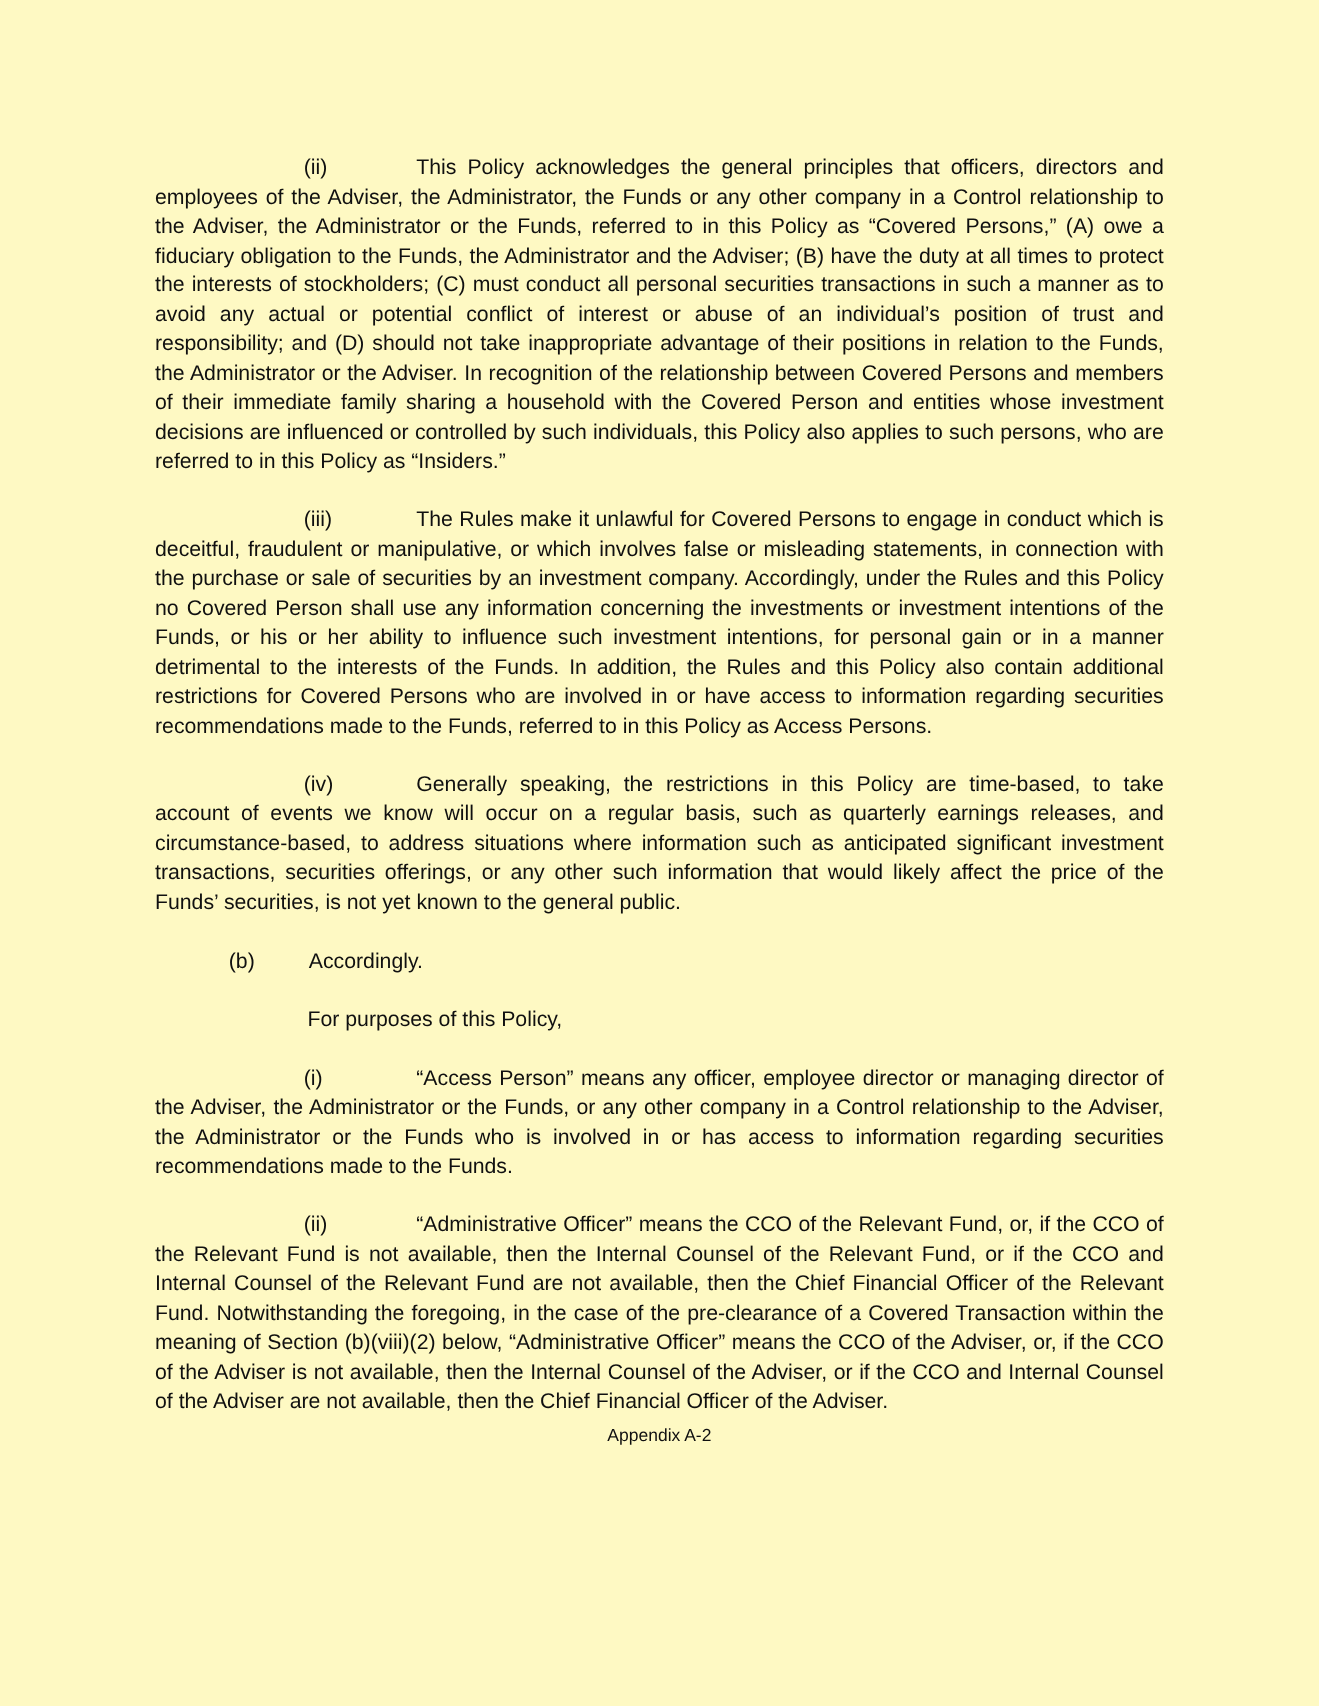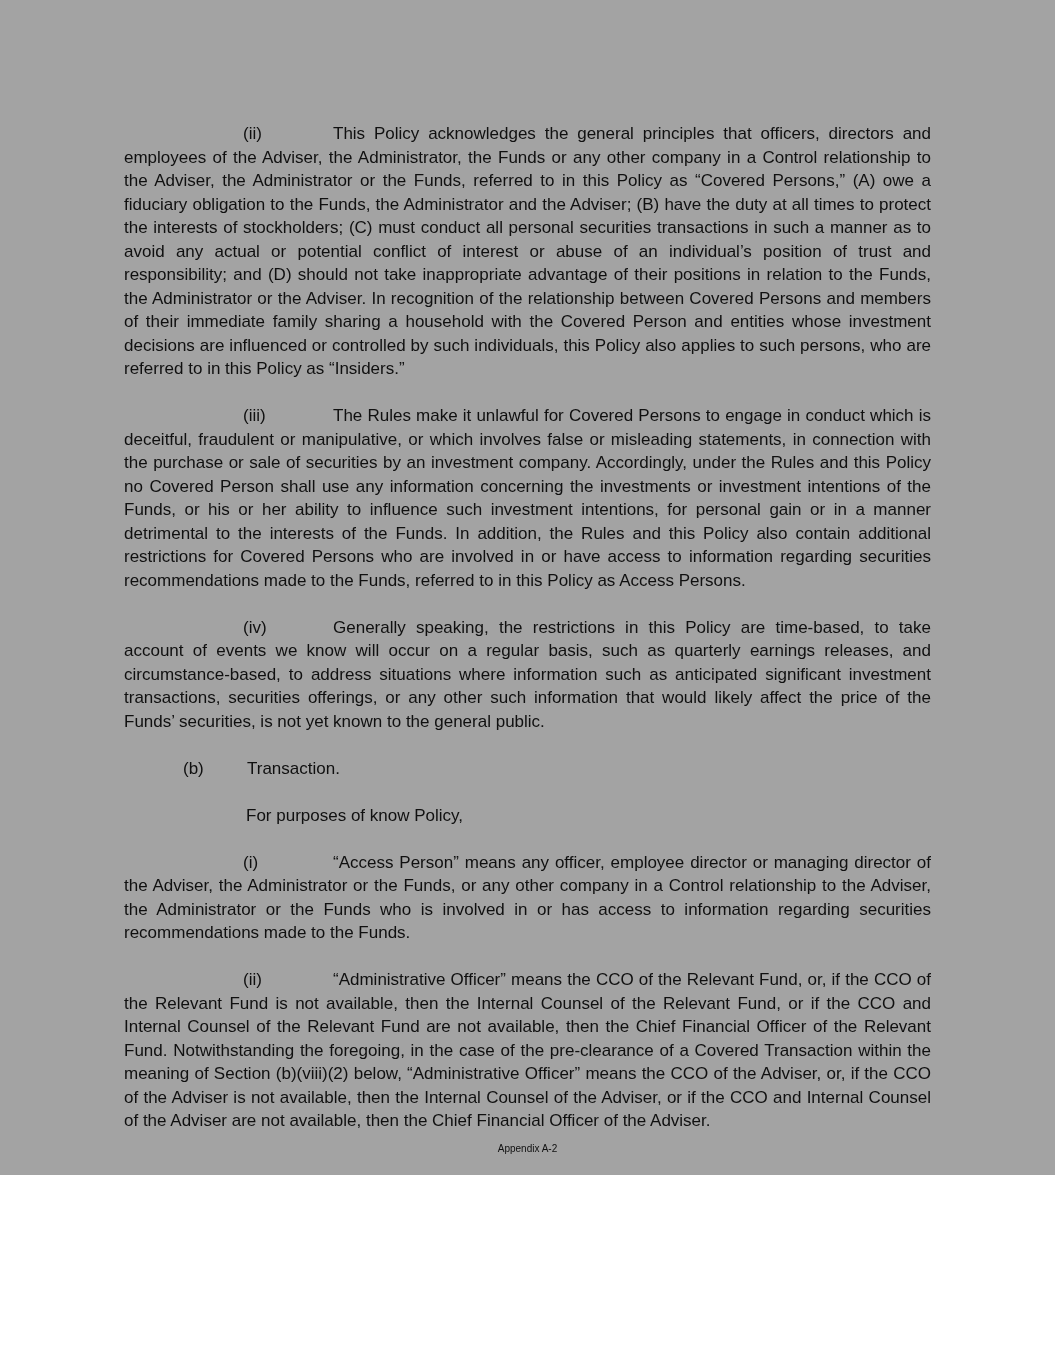--- a/index.html
+++ b/index.html
@@ -10,11 +10,11 @@
   .page {
     position: relative;
     width: 1055px;
-    height: 1175px;
+    height: 1365px;
     box-sizing: border-box;
     margin: 0 auto;
     padding: 122px 124px 0 124px;
-    background: #a3a3a3;
+    background: #fef9c3;
     color: #101010;
     font-family: "Liberation Sans", "DejaVu Sans", sans-serif;
     font-size: 17px;

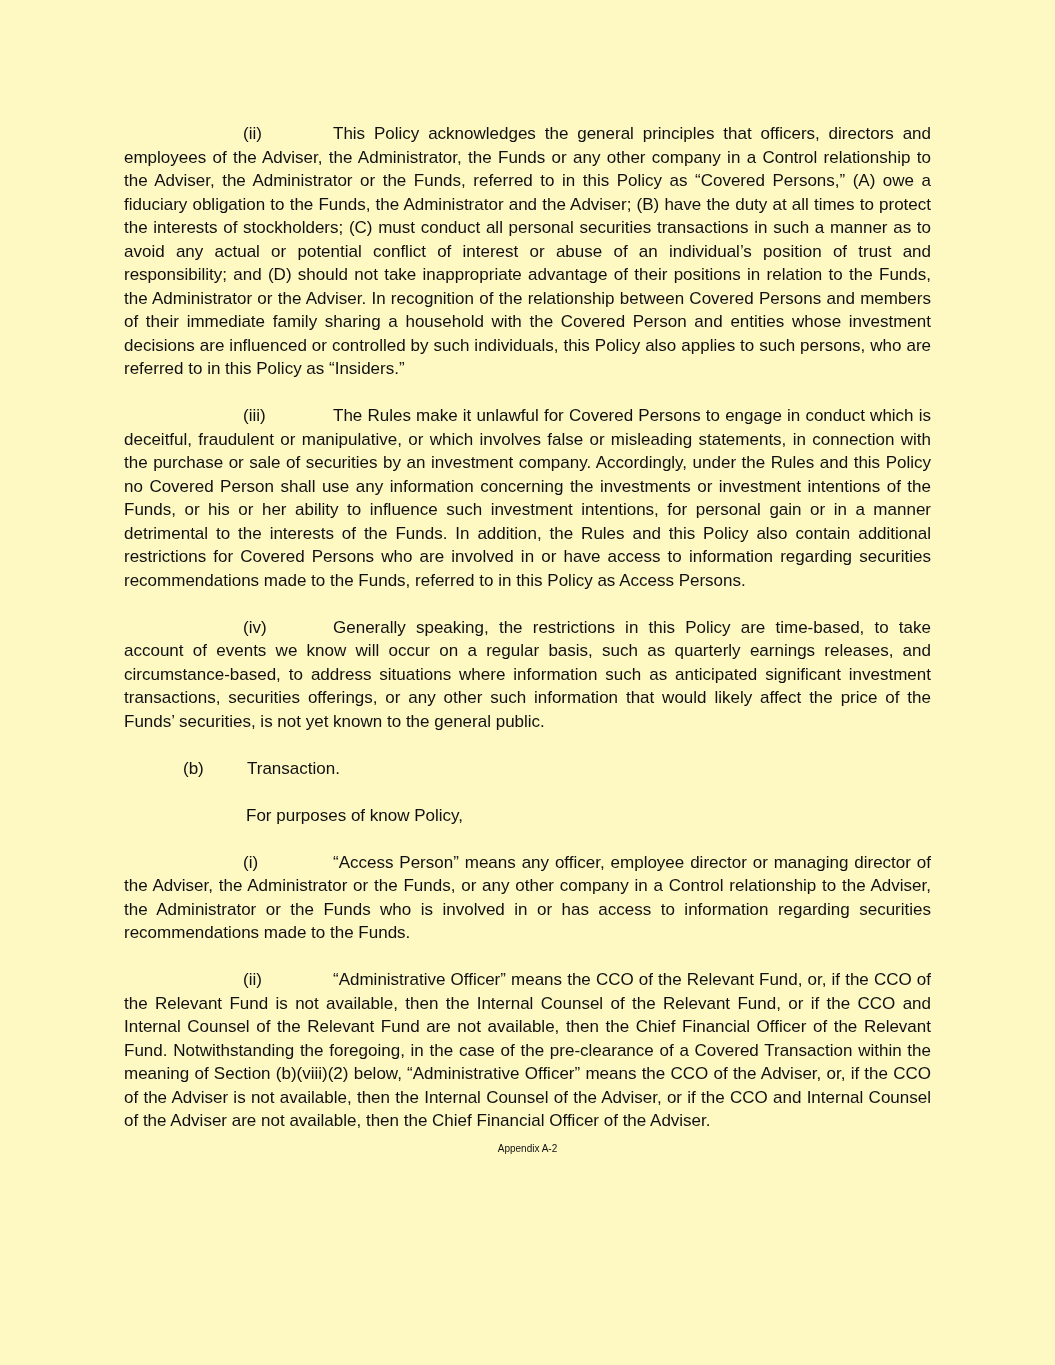--- a/index.html
+++ b/index.html
@@ -54,7 +54,7 @@
 
   <p class="para numbered"><span class="label">(iv)</span><span>Generally speaking, the restrictions in this Policy are time-based, to take account of events we know will occur on a regular basis, such as quarterly earnings releases, and circumstance-based, to address situations where information such as anticipated significant investment transactions, securities offerings, or any other such information that would likely affect the price of the Funds’ securities, is not yet known to the general public.</span></p>
 
-  <p class="para section"><span class="label">(b)</span><span>Transaction.</span></p>
+  <p class="para section"><span class="label">(b)</span><span>Accordingly.</span></p>
 
   <p class="para plain"><span>For purposes of know Policy,</span></p>
 

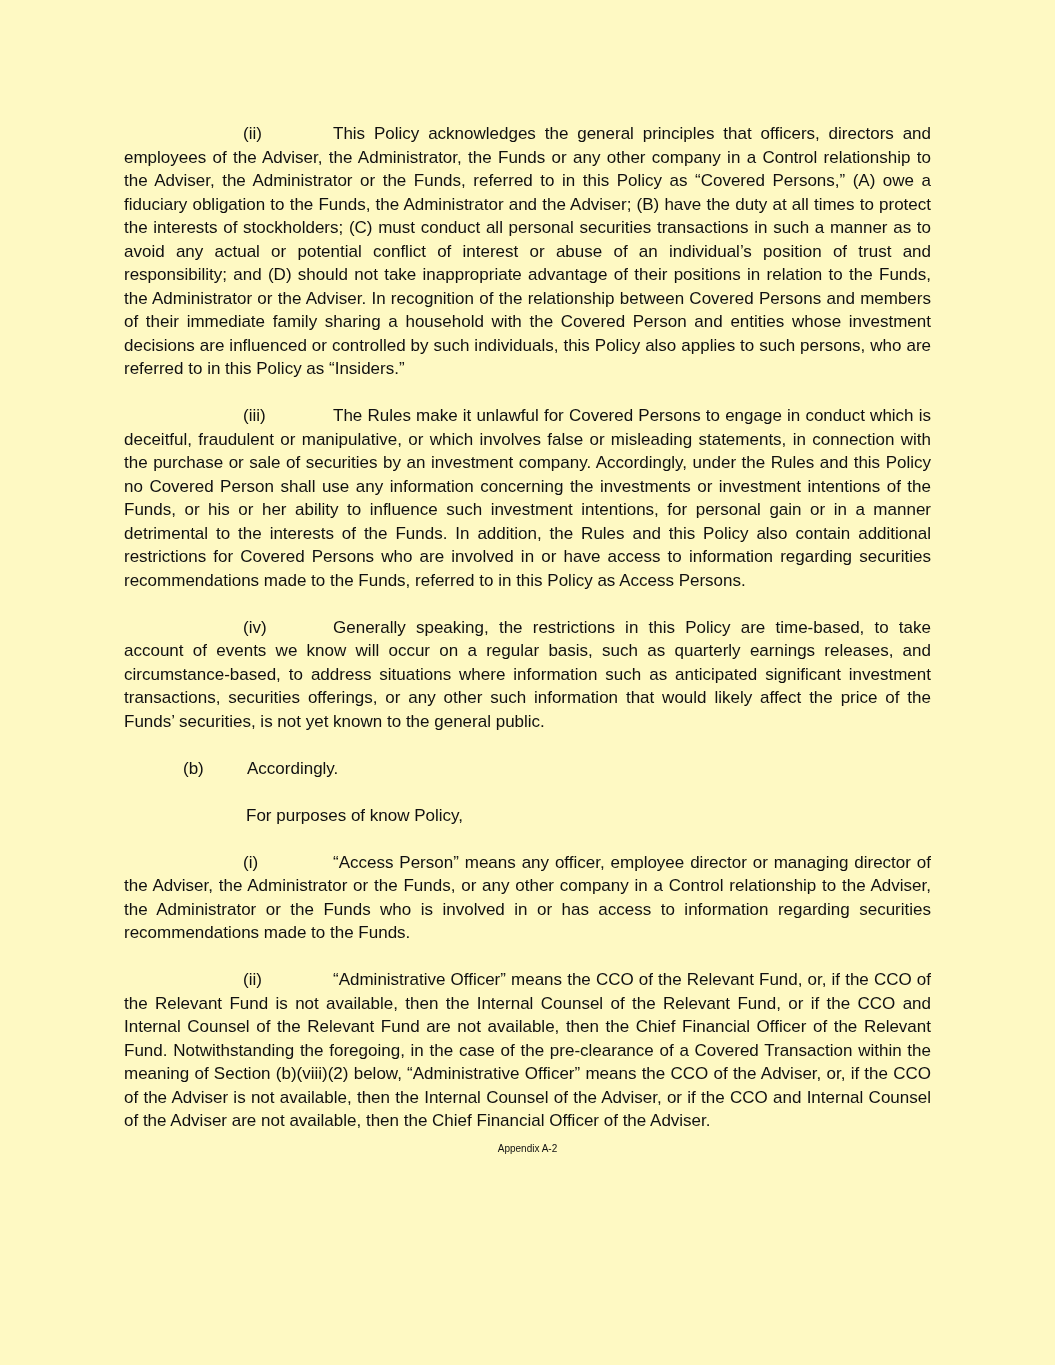--- a/index.html
+++ b/index.html
@@ -56,7 +56,7 @@
 
   <p class="para section"><span class="label">(b)</span><span>Accordingly.</span></p>
 
-  <p class="para plain"><span>For purposes of know Policy,</span></p>
+  <p class="para plain"><span>For purposes of this Policy,</span></p>
 
   <p class="para numbered"><span class="label">(i)</span><span>“Access Person” means any officer, employee director or managing director of the Adviser, the Administrator or the Funds, or any other company in a Control relationship to the Adviser, the Administrator or the Funds who is involved in or has access to information regarding securities recommendations made to the Funds.</span></p>
 

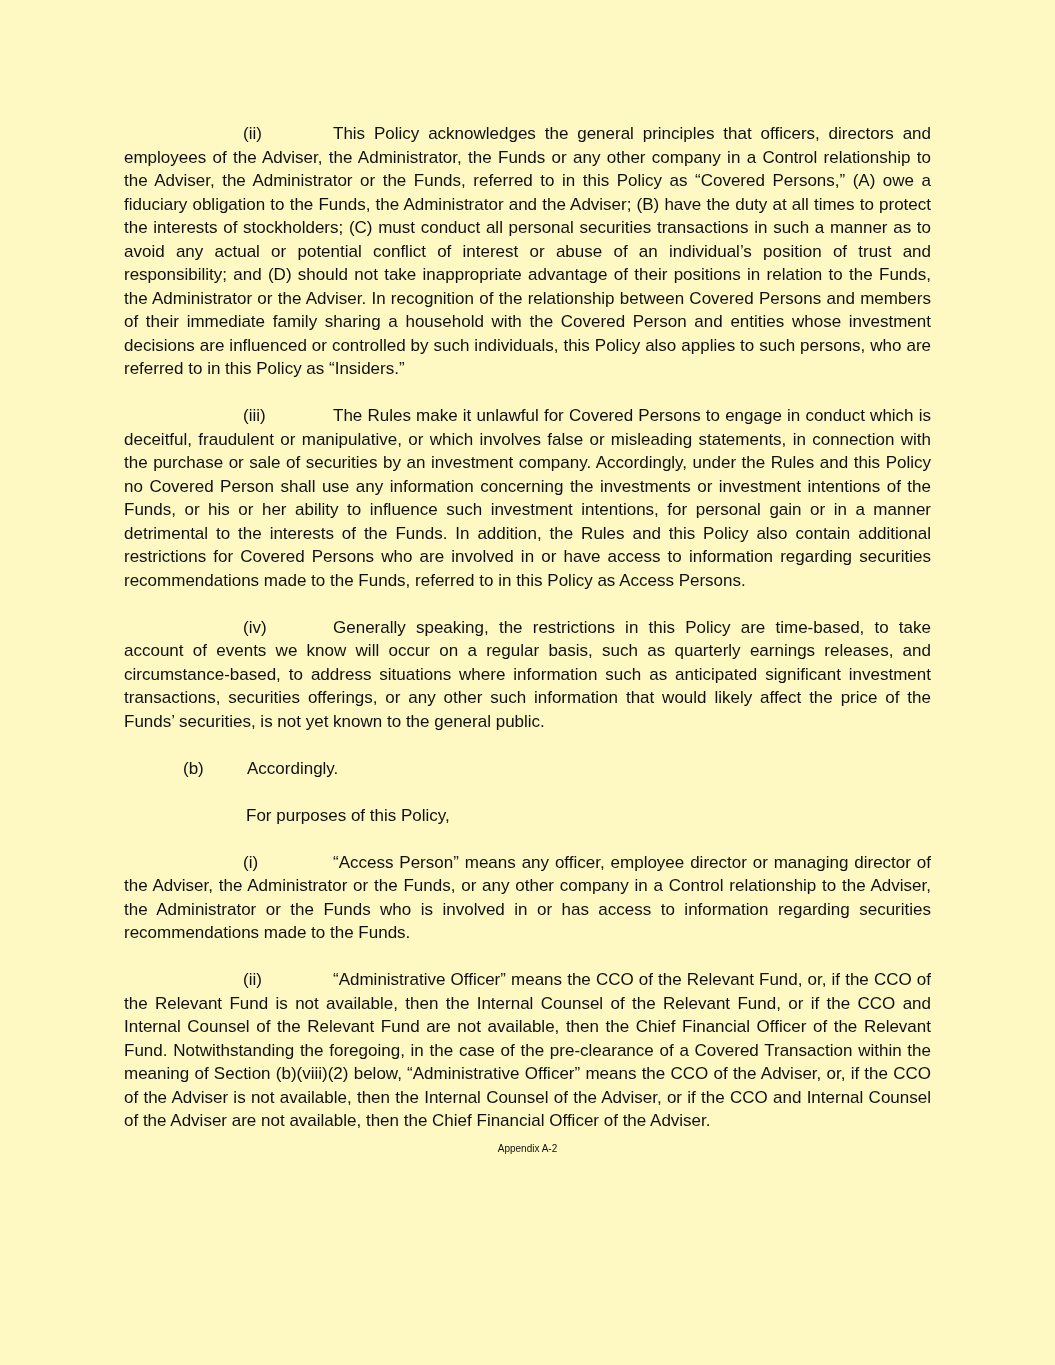--- a/index.html
+++ b/index.html
@@ -38,7 +38,7 @@
   .para:last-of-type { margin-bottom: 4px; }
   .footer {
     text-align: center;
-    font-size: 10px;
+    font-size: 14px;
     line-height: 23.5px;
     color: #101010;
   }

